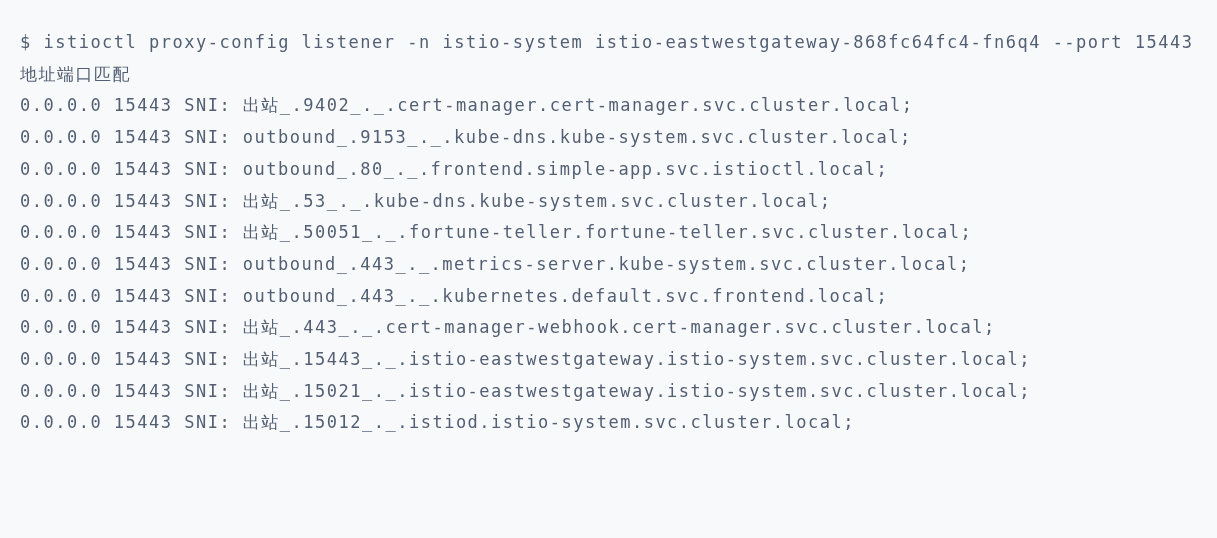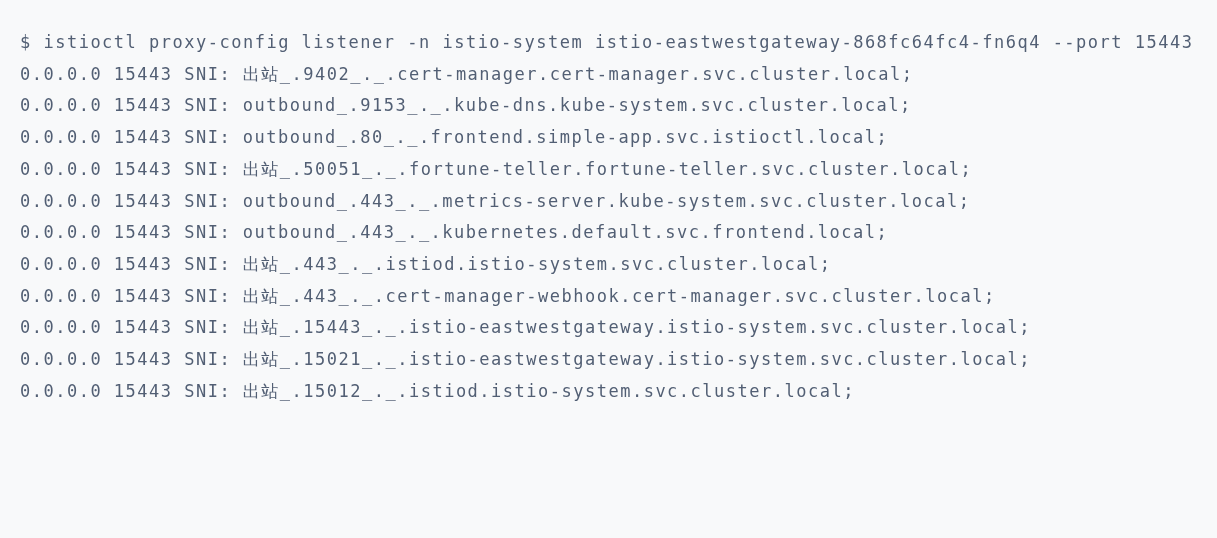--- a/index.html
+++ b/index.html
@@ -42,6 +42,9 @@
     <span>$</span><span class="gap-left">istioctl proxy-config listener -n istio-system istio-eastwestgateway-868fc64fc4-fn6q4 --port 15443</span>
   </div>
 
+  <div class="t-line">
+    <span>地址端口匹配</span>
+  </div>
 
   <div id="rows">
   <div class="t-line">

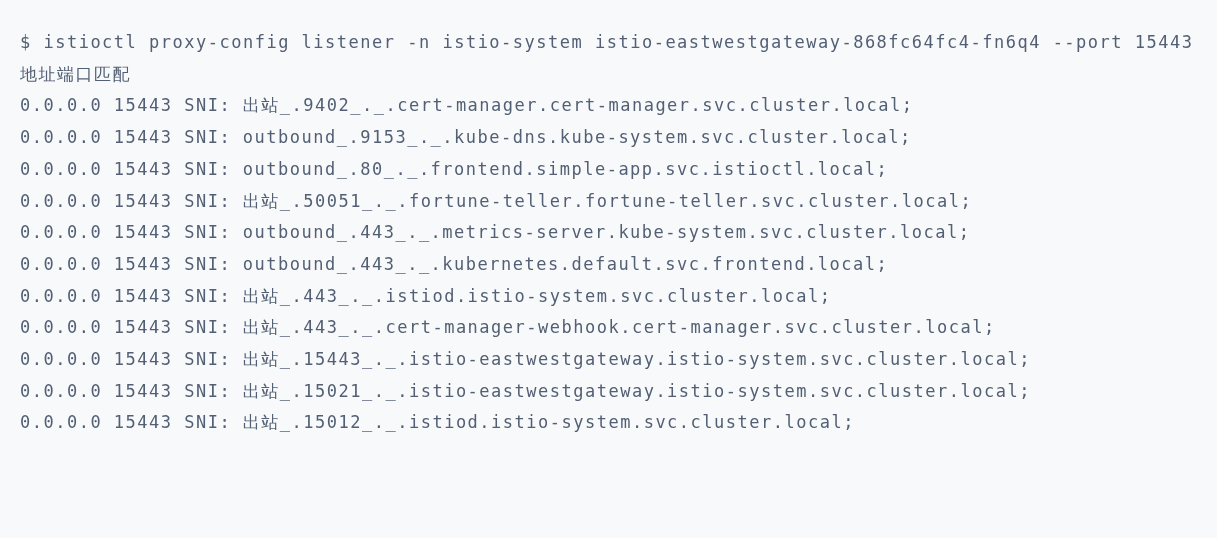--- a/index.html
+++ b/index.html
@@ -59,6 +59,9 @@
     <span>0.0.0.0</span><span class="gap-left">15443</span><span class="gap-left">SNI:</span><span class="gap-left">outbound_.80_._.frontend.simple-app.svc.istioctl.local;</span>
   </div>
 
+  <div class="t-line">
+    <span>0.0.0.0</span><span class="gap-left">15443</span><span class="gap-left">SNI:</span><span class="gap-left">出站_.53_._.kube-dns.kube-system.svc.cluster.local;</span>
+  </div>
 
   <div class="t-line">
     <span>0.0.0.0</span><span class="gap-left">15443</span><span class="gap-left">SNI:</span><span class="gap-left">出站_.50051_._.fortune-teller.fortune-teller.svc.cluster.local;</span>

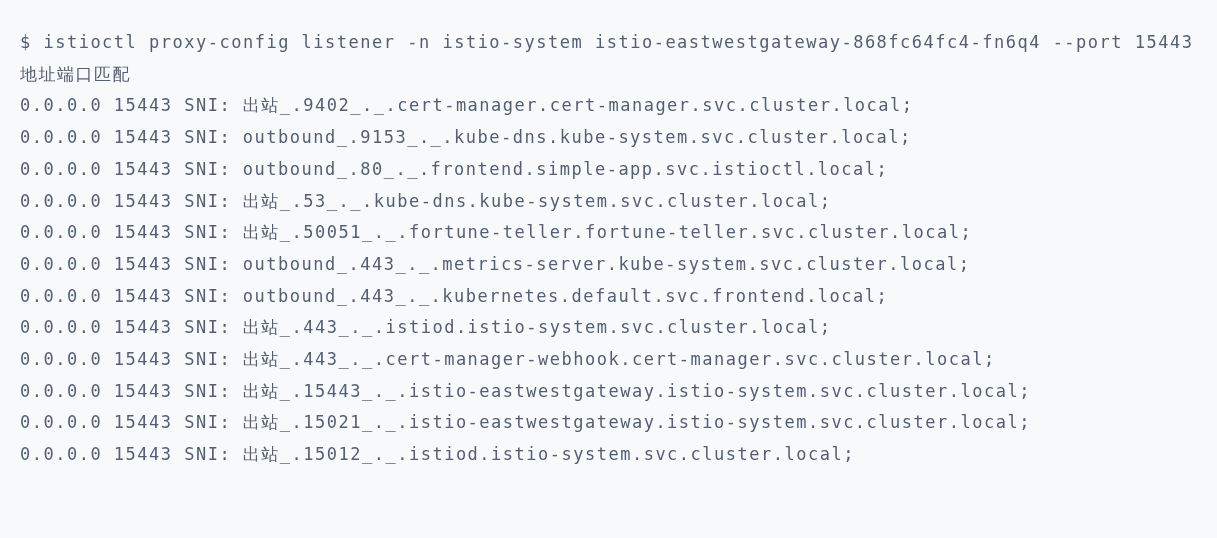--- a/index.html
+++ b/index.html
@@ -75,9 +75,6 @@
     <span>0.0.0.0</span><span class="gap-left">15443</span><span class="gap-left">SNI:</span><span class="gap-left">outbound_.443_._.kubernetes.default.svc.frontend.local;</span>
   </div>
 
-  <div class="t-line">
-    <span>0.0.0.0</span><span class="gap-left">15443</span><span class="gap-left">SNI:</span><span class="gap-left">出站_.443_._.istiod.istio-system.svc.cluster.local;</span>
-  </div>
 
   <div class="t-line">
     <span>0.0.0.0</span><span class="gap-left">15443</span><span class="gap-left">SNI:</span><span class="gap-left">出站_.443_._.cert-manager-webhook.cert-manager.svc.cluster.local;</span>

